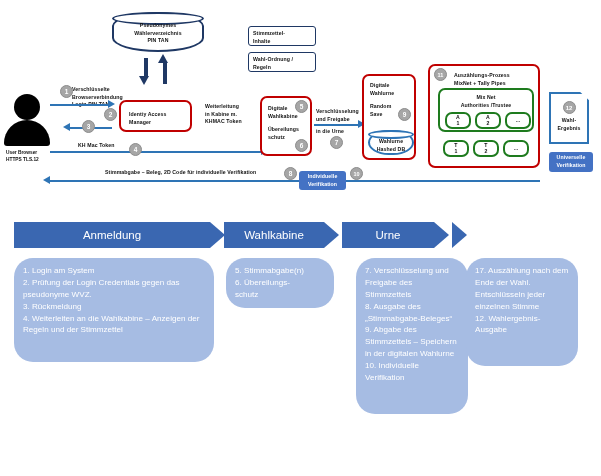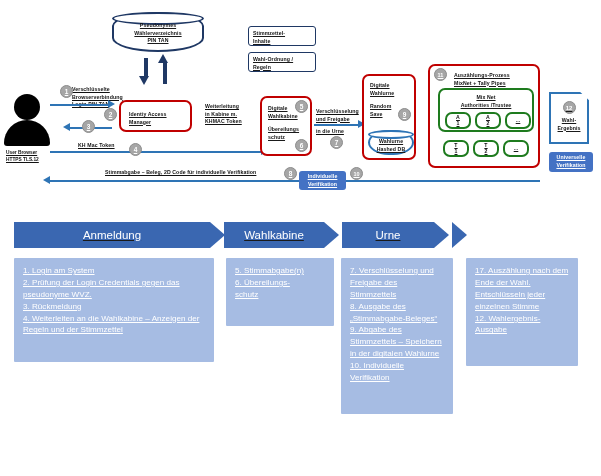--- a/index.html
+++ b/index.html
@@ -5,7 +5,7 @@
   html,body{margin:0;padding:0;background:#ffffff;}
   body{width:601px;height:476px;position:relative;overflow:hidden;
        font-family:"Liberation Sans","DejaVu Sans",sans-serif;color:#1a1a1a;}
-  .abs{position:absolute;text-decoration:underline;}
+  .abs{position:absolute;}
 
   
   .lbl{font-size:5.2px;line-height:1.45;color:#111;font-weight:700;letter-spacing:.1px;}

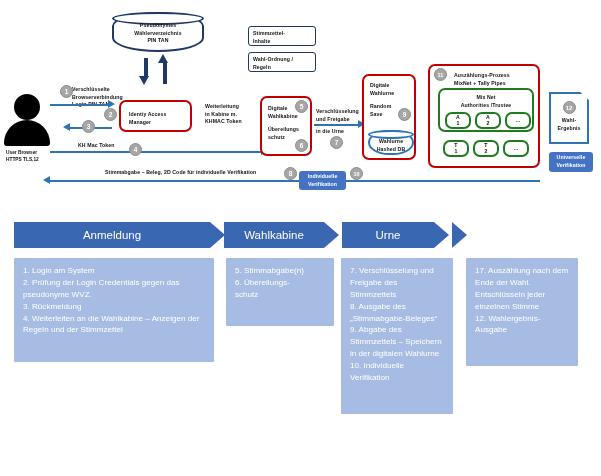--- a/index.html
+++ b/index.html
@@ -53,7 +53,7 @@
               border-left:15px solid #3A67B1;}
 
   
-  .panel{background:#A6BCE3;border-radius:1px;color:#fff;font-size:8.1px;line-height:1.47;
+  .panel{background:#A6BCE3;border-radius:19px;color:#fff;font-size:8.1px;line-height:1.47;
          padding:7px 8px 22px 9px;box-sizing:border-box;white-space:pre-line;}
 
   

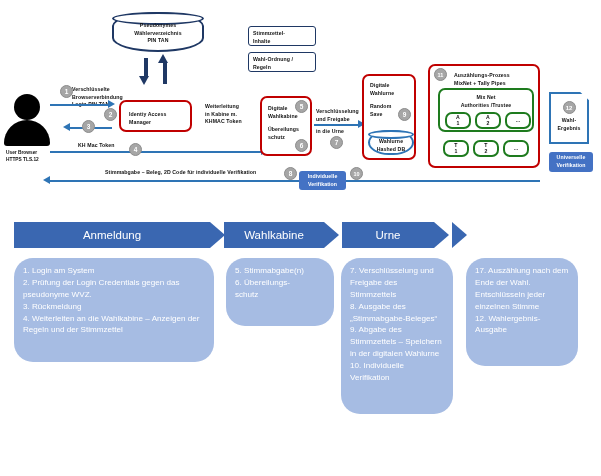--- a/index.html
+++ b/index.html
@@ -231,7 +231,7 @@
 2. Prüfung der Login Credentials gegen das pseudonyme WVZ.
 3. Rückmeldung
 4. Weiterleiten an die Wahlkabine – Anzeigen der Regeln und der Stimmzettel</div>
-<div class="abs panel" style="left:226px;top:258px;width:108px;height:68px;">5. Stimmabgabe(n)
+<div class="abs panel" style="left:226px;top:258px;width:108px;height:50px;">5. Stimmabgabe(n)
 6. Übereilungs-
 schutz</div>
 <div class="abs panel" style="left:341px;top:258px;width:112px;height:156px;">7. Verschlüsselung und Freigabe des Stimmzettels

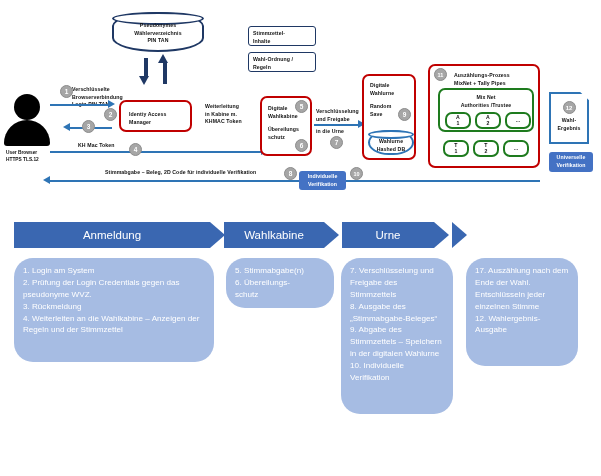--- a/index.html
+++ b/index.html
@@ -234,7 +234,7 @@
 <div class="abs panel" style="left:226px;top:258px;width:108px;height:50px;">5. Stimmabgabe(n)
 6. Übereilungs-
 schutz</div>
-<div class="abs panel" style="left:341px;top:258px;width:112px;height:156px;">7. Verschlüsselung und Freigabe des Stimmzettels
+<div class="abs panel" style="left:356px;top:258px;width:112px;height:156px;">7. Verschlüsselung und Freigabe des Stimmzettels
 8. Ausgabe des „Stimmabgabe-Beleges“
 9. Abgabe des Stimmzettels – Speichern in der digitalen Wahlurne
 10.  Individuelle Verifikation</div>

